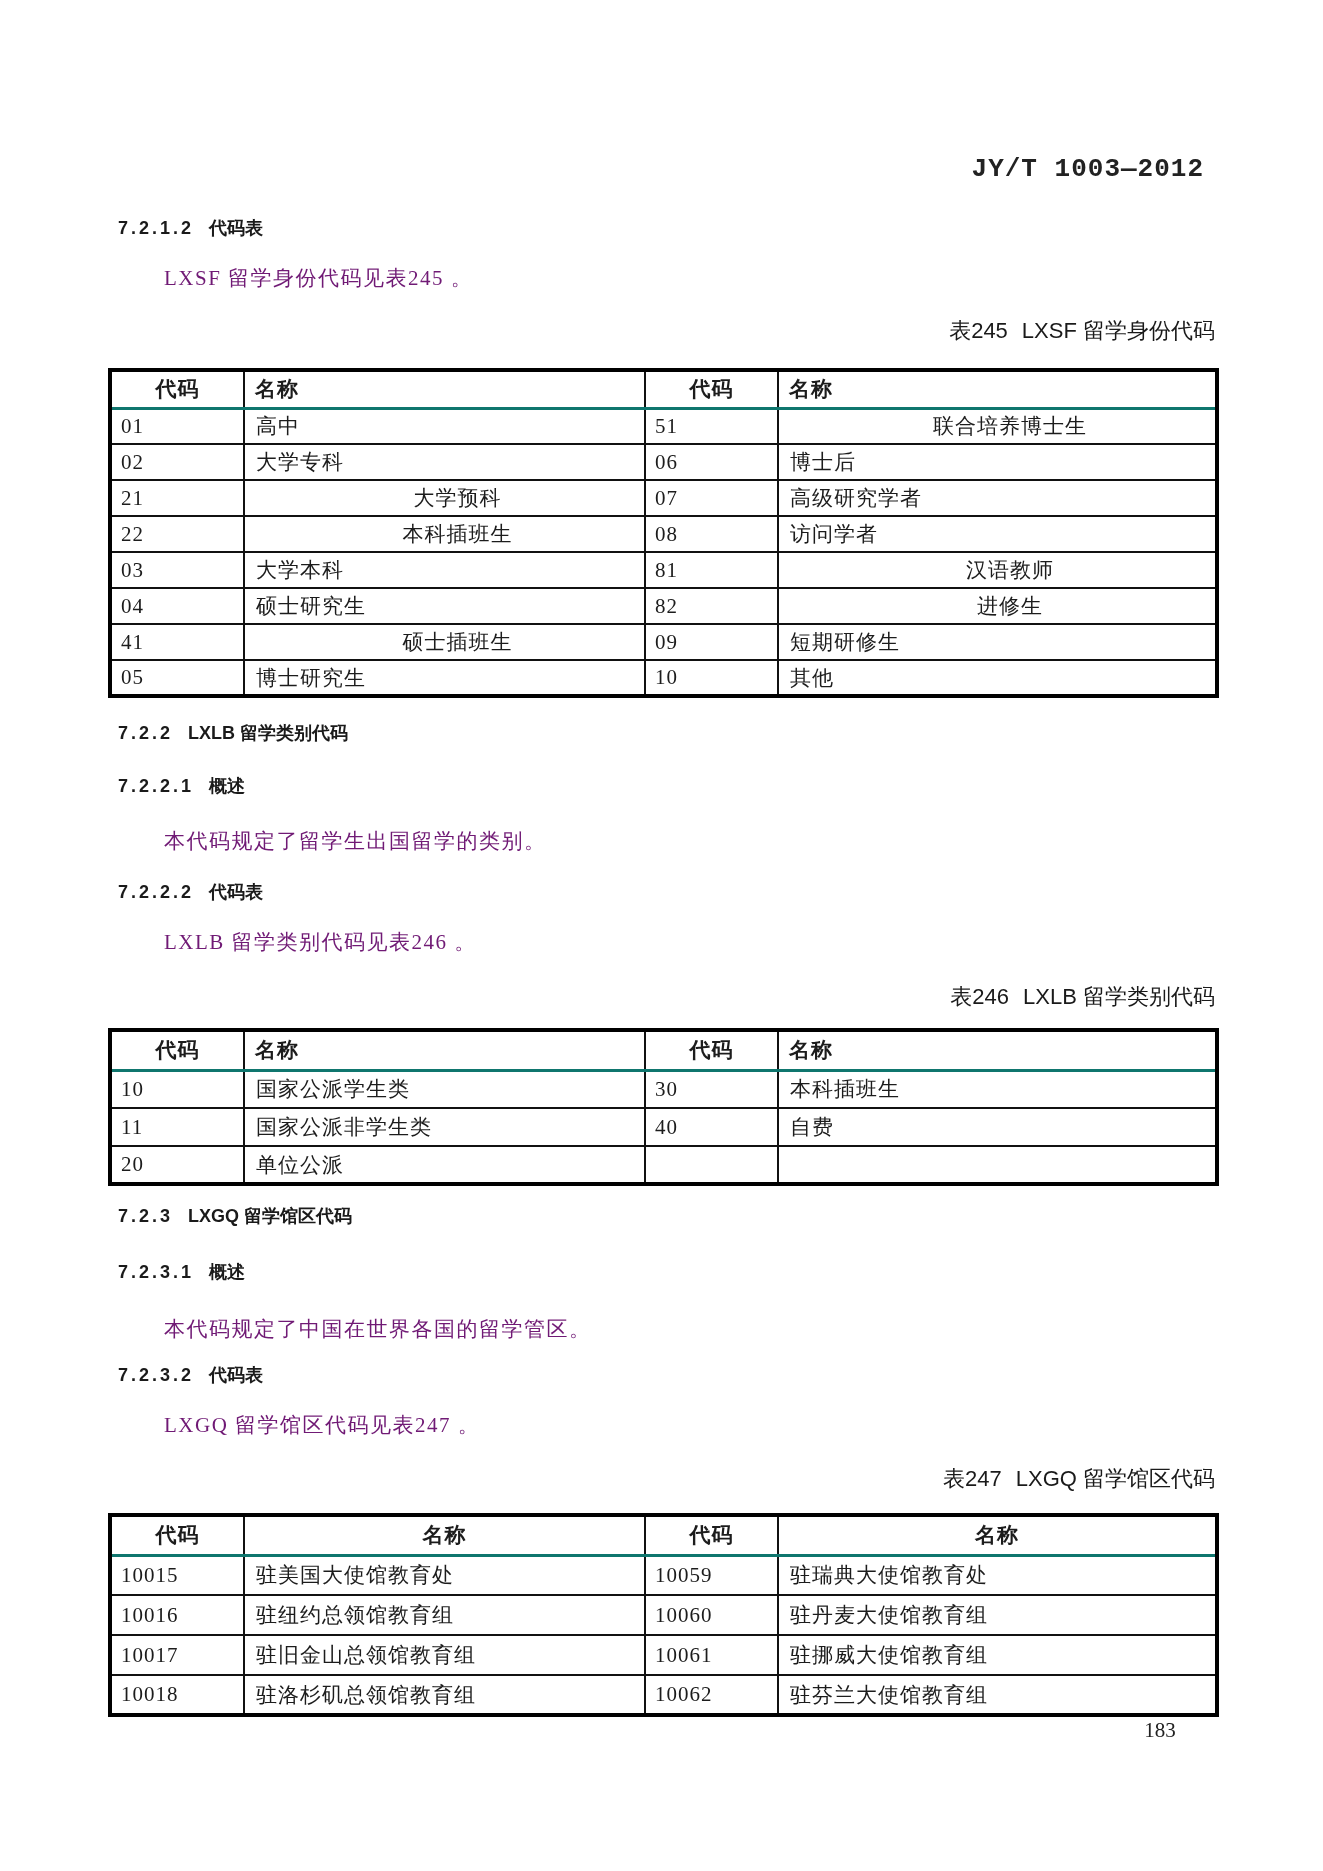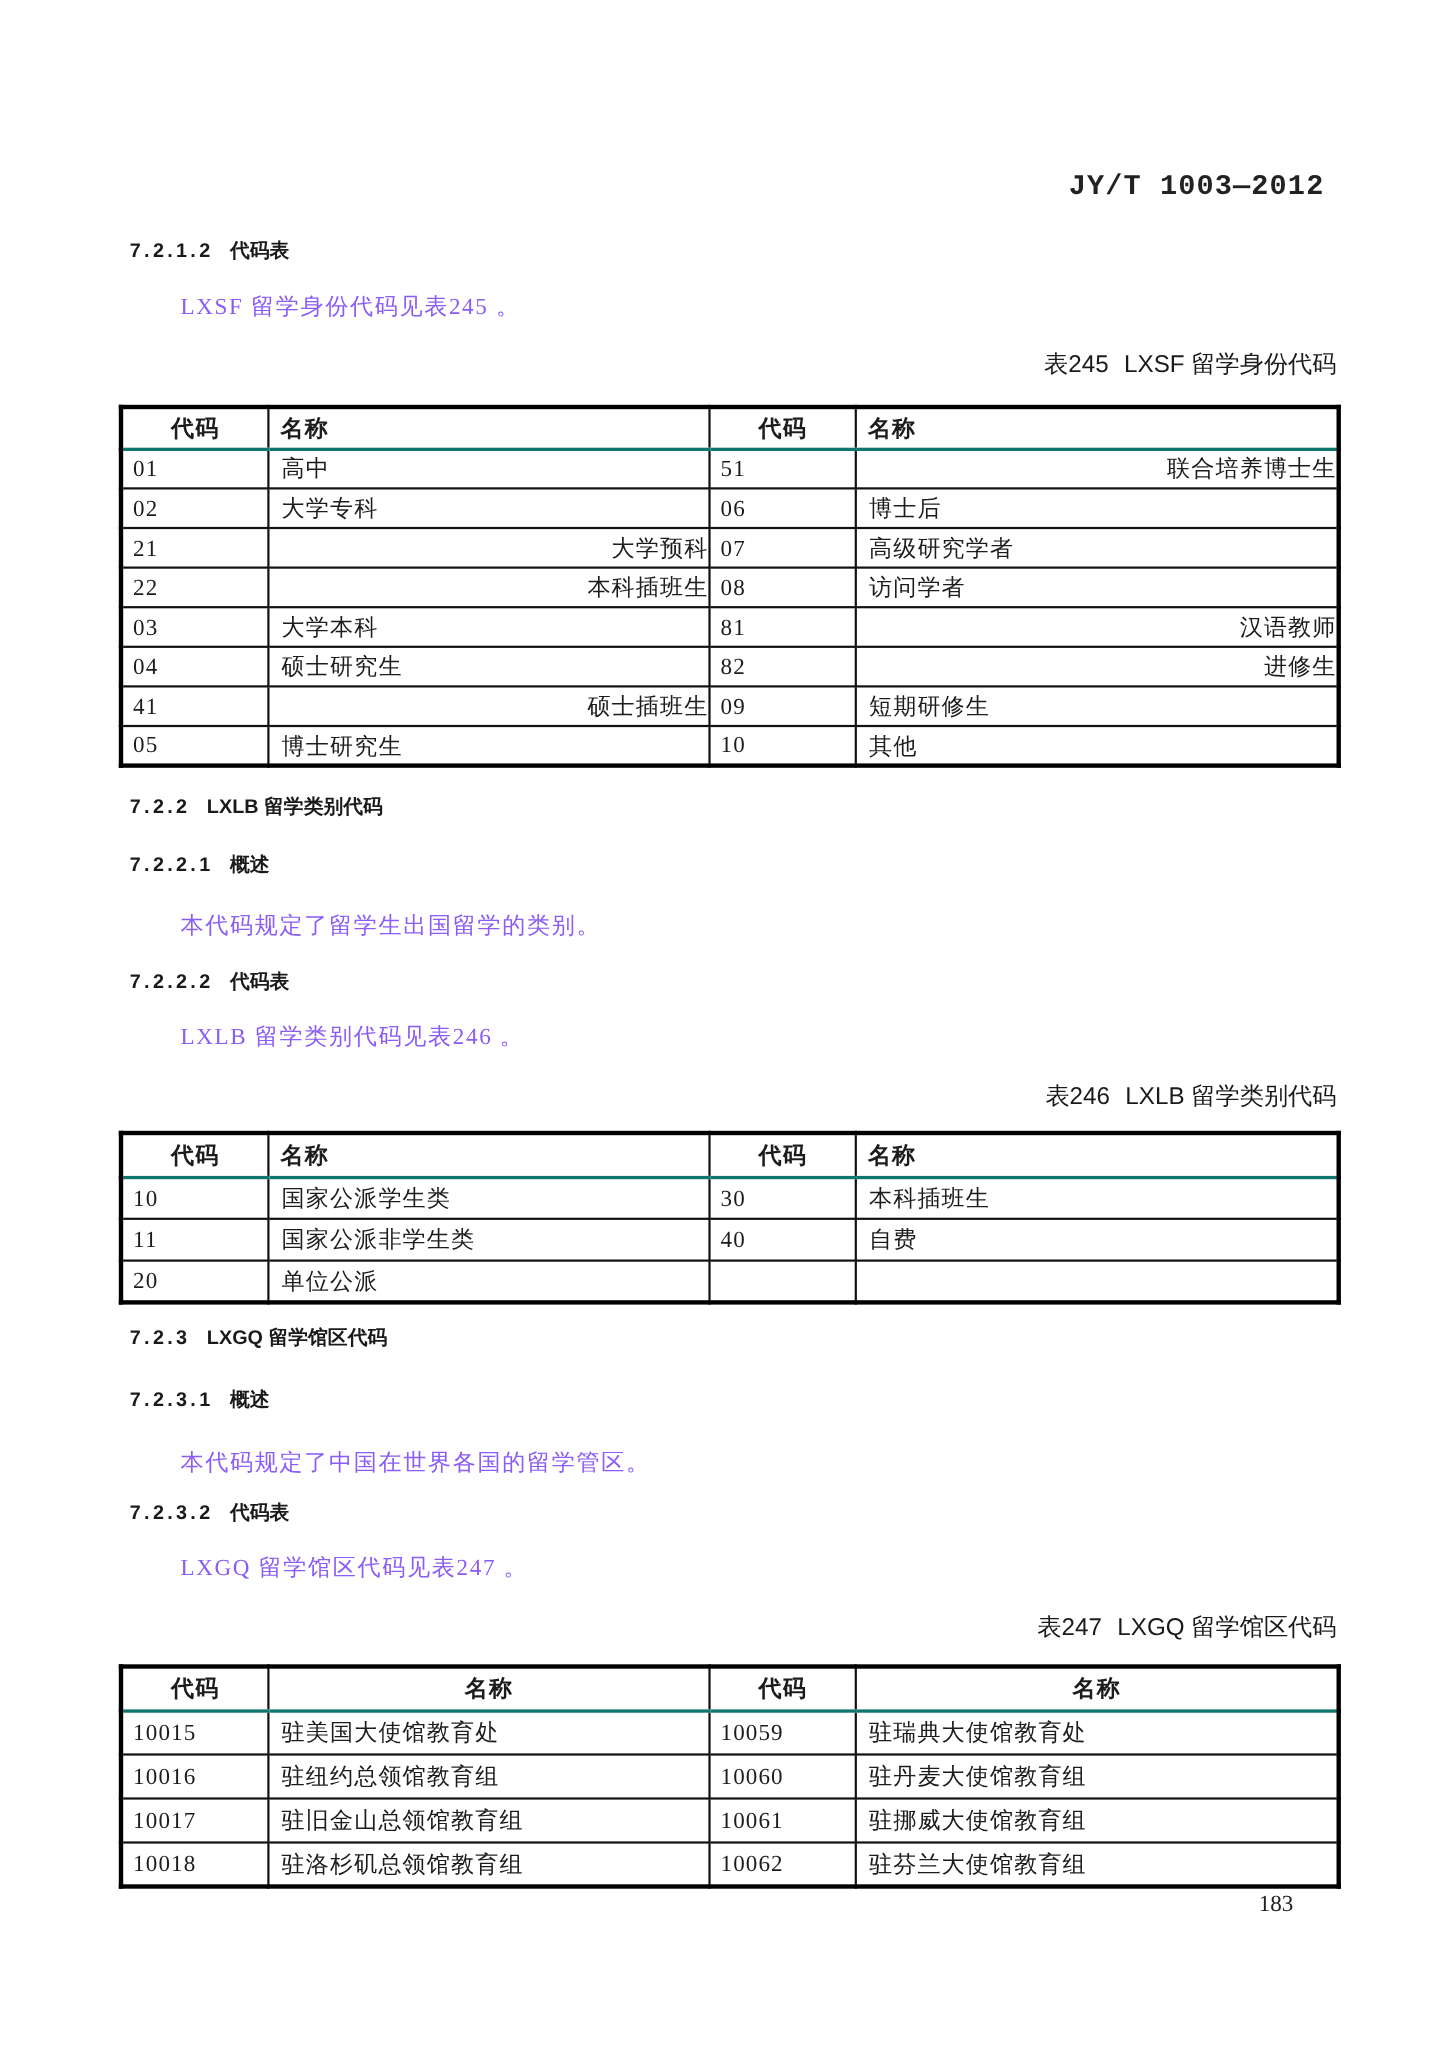--- a/index.html
+++ b/index.html
@@ -30,7 +30,7 @@
   .p{
     left:164px;
     font-size:21px;letter-spacing:1.5px;
-    color:#8b5cf6;white-space:nowrap;line-height:24px;
+    color:#701a75;white-space:nowrap;line-height:24px;
   }
   .cap{
     left:108px;width:1107px;text-align:right;

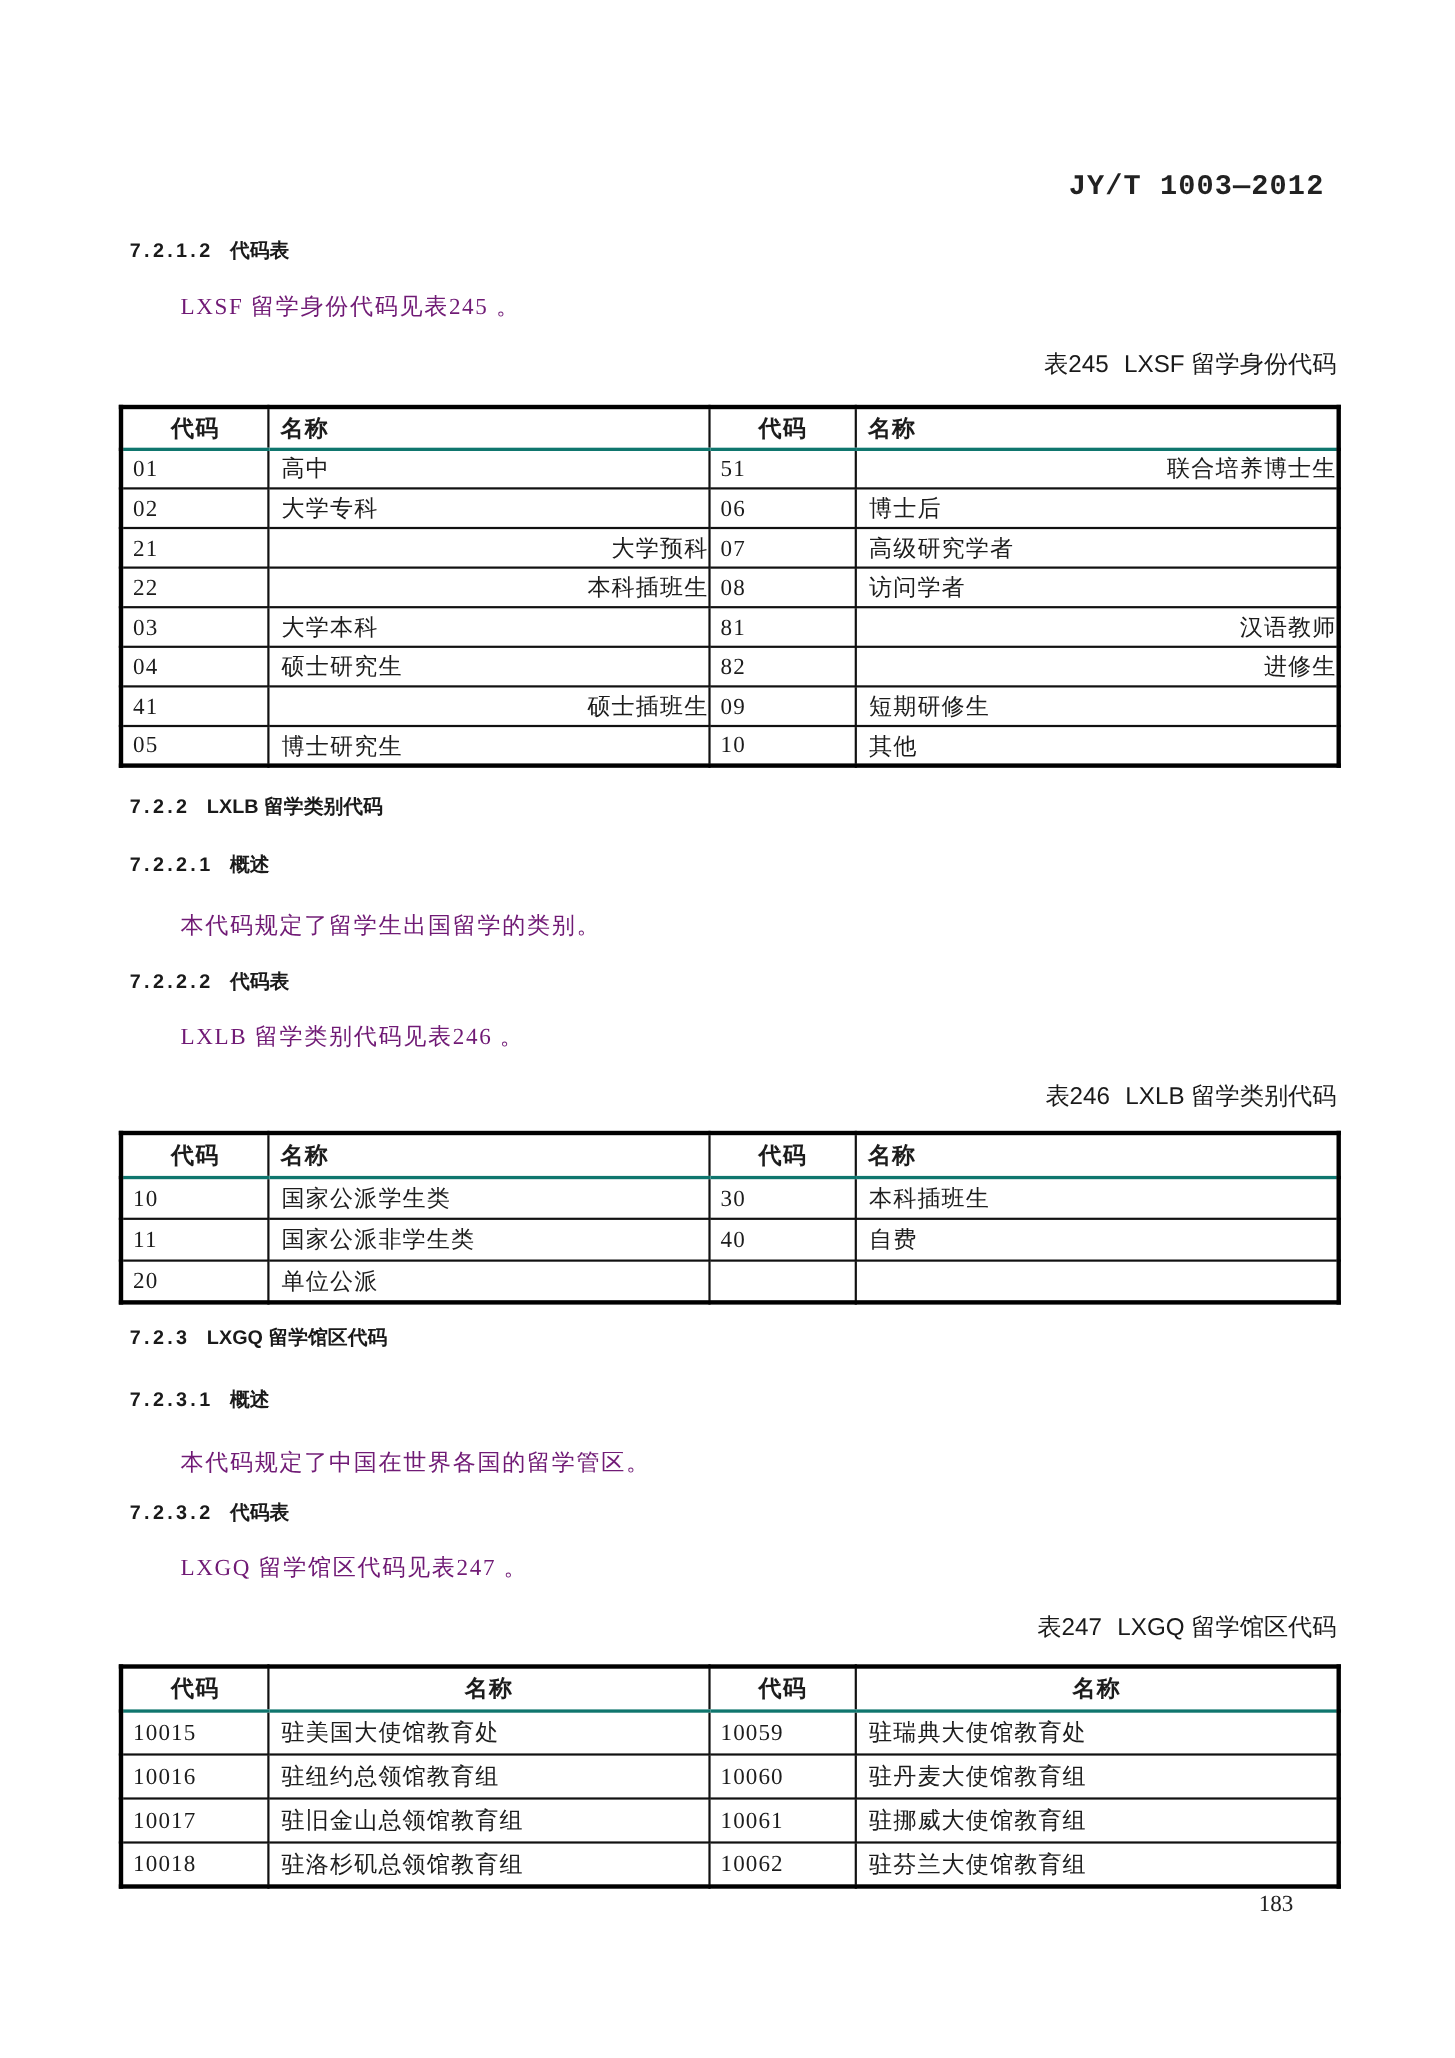--- a/index.html
+++ b/index.html
@@ -61,7 +61,7 @@
   .tbl th.a-left{text-align:left;padding-left:10px;}
   .tbl td.code{text-align:left;padding-left:9px;}
   .tbl td.name.a-left{text-align:left;padding-left:11px;}
-  .tbl td.name.a-center{text-align:right;padding-left:26px;}
+  .tbl td.name.a-center{text-align:center;padding-left:26px;}
   .t245 thead tr{height:38px;}
   .t245 tbody tr{height:36px;}
   .t246 thead tr{height:40px;}

